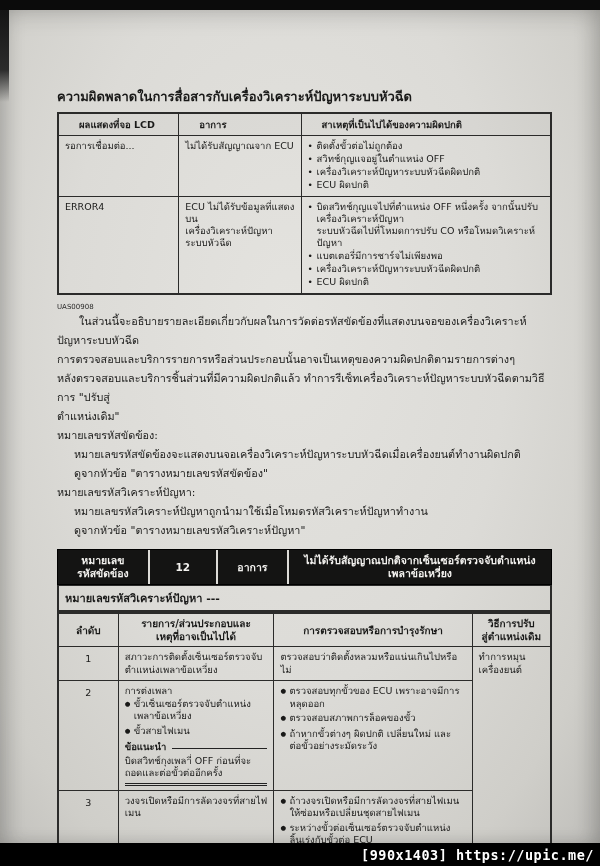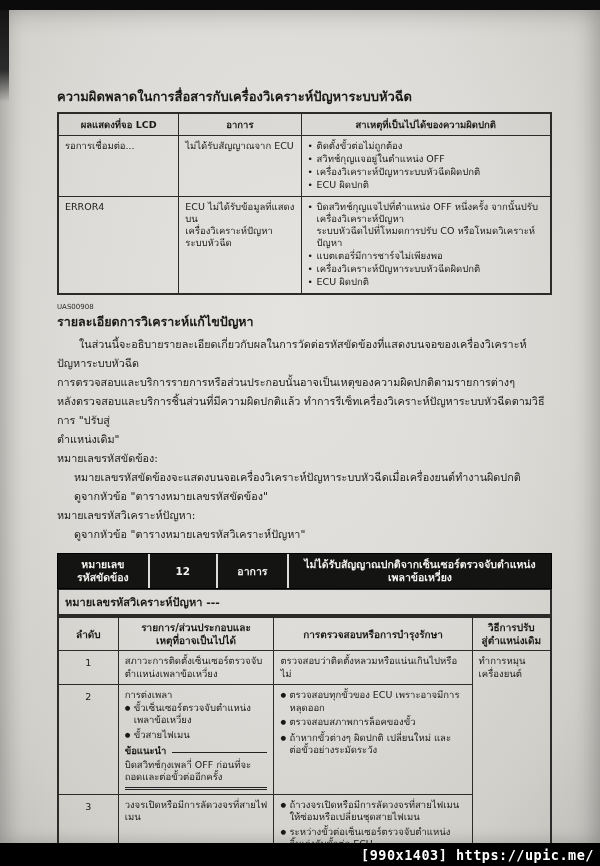--- a/index.html
+++ b/index.html
@@ -19,7 +19,7 @@
   table{border-collapse:collapse;width:100%;}
   .comm{border:2px solid #2b2b2a;}
   .comm th,.comm td{border:1px solid #2b2b2a;}
-  .comm th{font-size:9.5px;font-weight:bold;text-align:center;padding:3px 8px;background:rgba(0,0,0,0.02);}
+  .comm th{font-size:9.5px;font-weight:bold;text-align:left;padding:3px 20px;background:rgba(0,0,0,0.02);}
   .comm td{font-size:9.5px;line-height:12px;vertical-align:top;padding:4px 6px;}
   .pre{white-space:pre-line;}
 

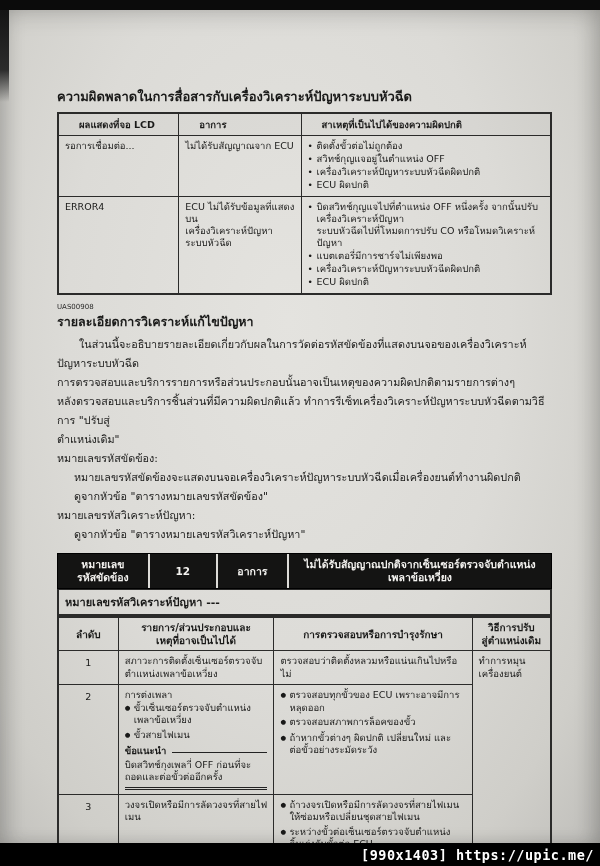--- a/index.html
+++ b/index.html
@@ -138,7 +138,6 @@
     </table>
 
     <div class="code-label">UAS00908</div>
-    <div class="sec-heading">รายละเอียดการวิเคราะห์แก้ไขปัญหา</div>
 
     <div>
       <div class="body-line indent">ในส่วนนี้จะอธิบายรายละเอียดเกี่ยวกับผลในการวัดต่อรหัสขัดข้องที่แสดงบนจอของเครื่องวิเคราะห์ปัญหาระบบหัวฉีด</div>

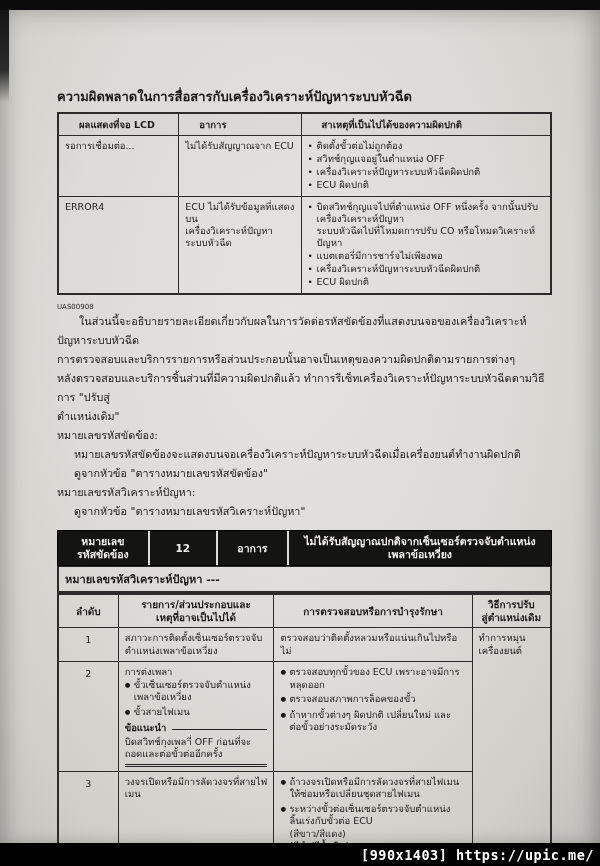--- a/index.html
+++ b/index.html
@@ -153,6 +153,7 @@
     </div>
     <div>
       <div class="body-line">หมายเลขรหัสวิเคราะห์ปัญหา:</div>
+      <div class="body-line sub-detail">หมายเลขรหัสวิเคราะห์ปัญหาถูกนำมาใช้เมื่อโหมดรหัสวิเคราะห์ปัญหาทำงาน</div>
       <div class="body-line sub-detail">ดูจากหัวข้อ "ตารางหมายเลขรหัสวิเคราะห์ปัญหา"</div>
     </div>
 

